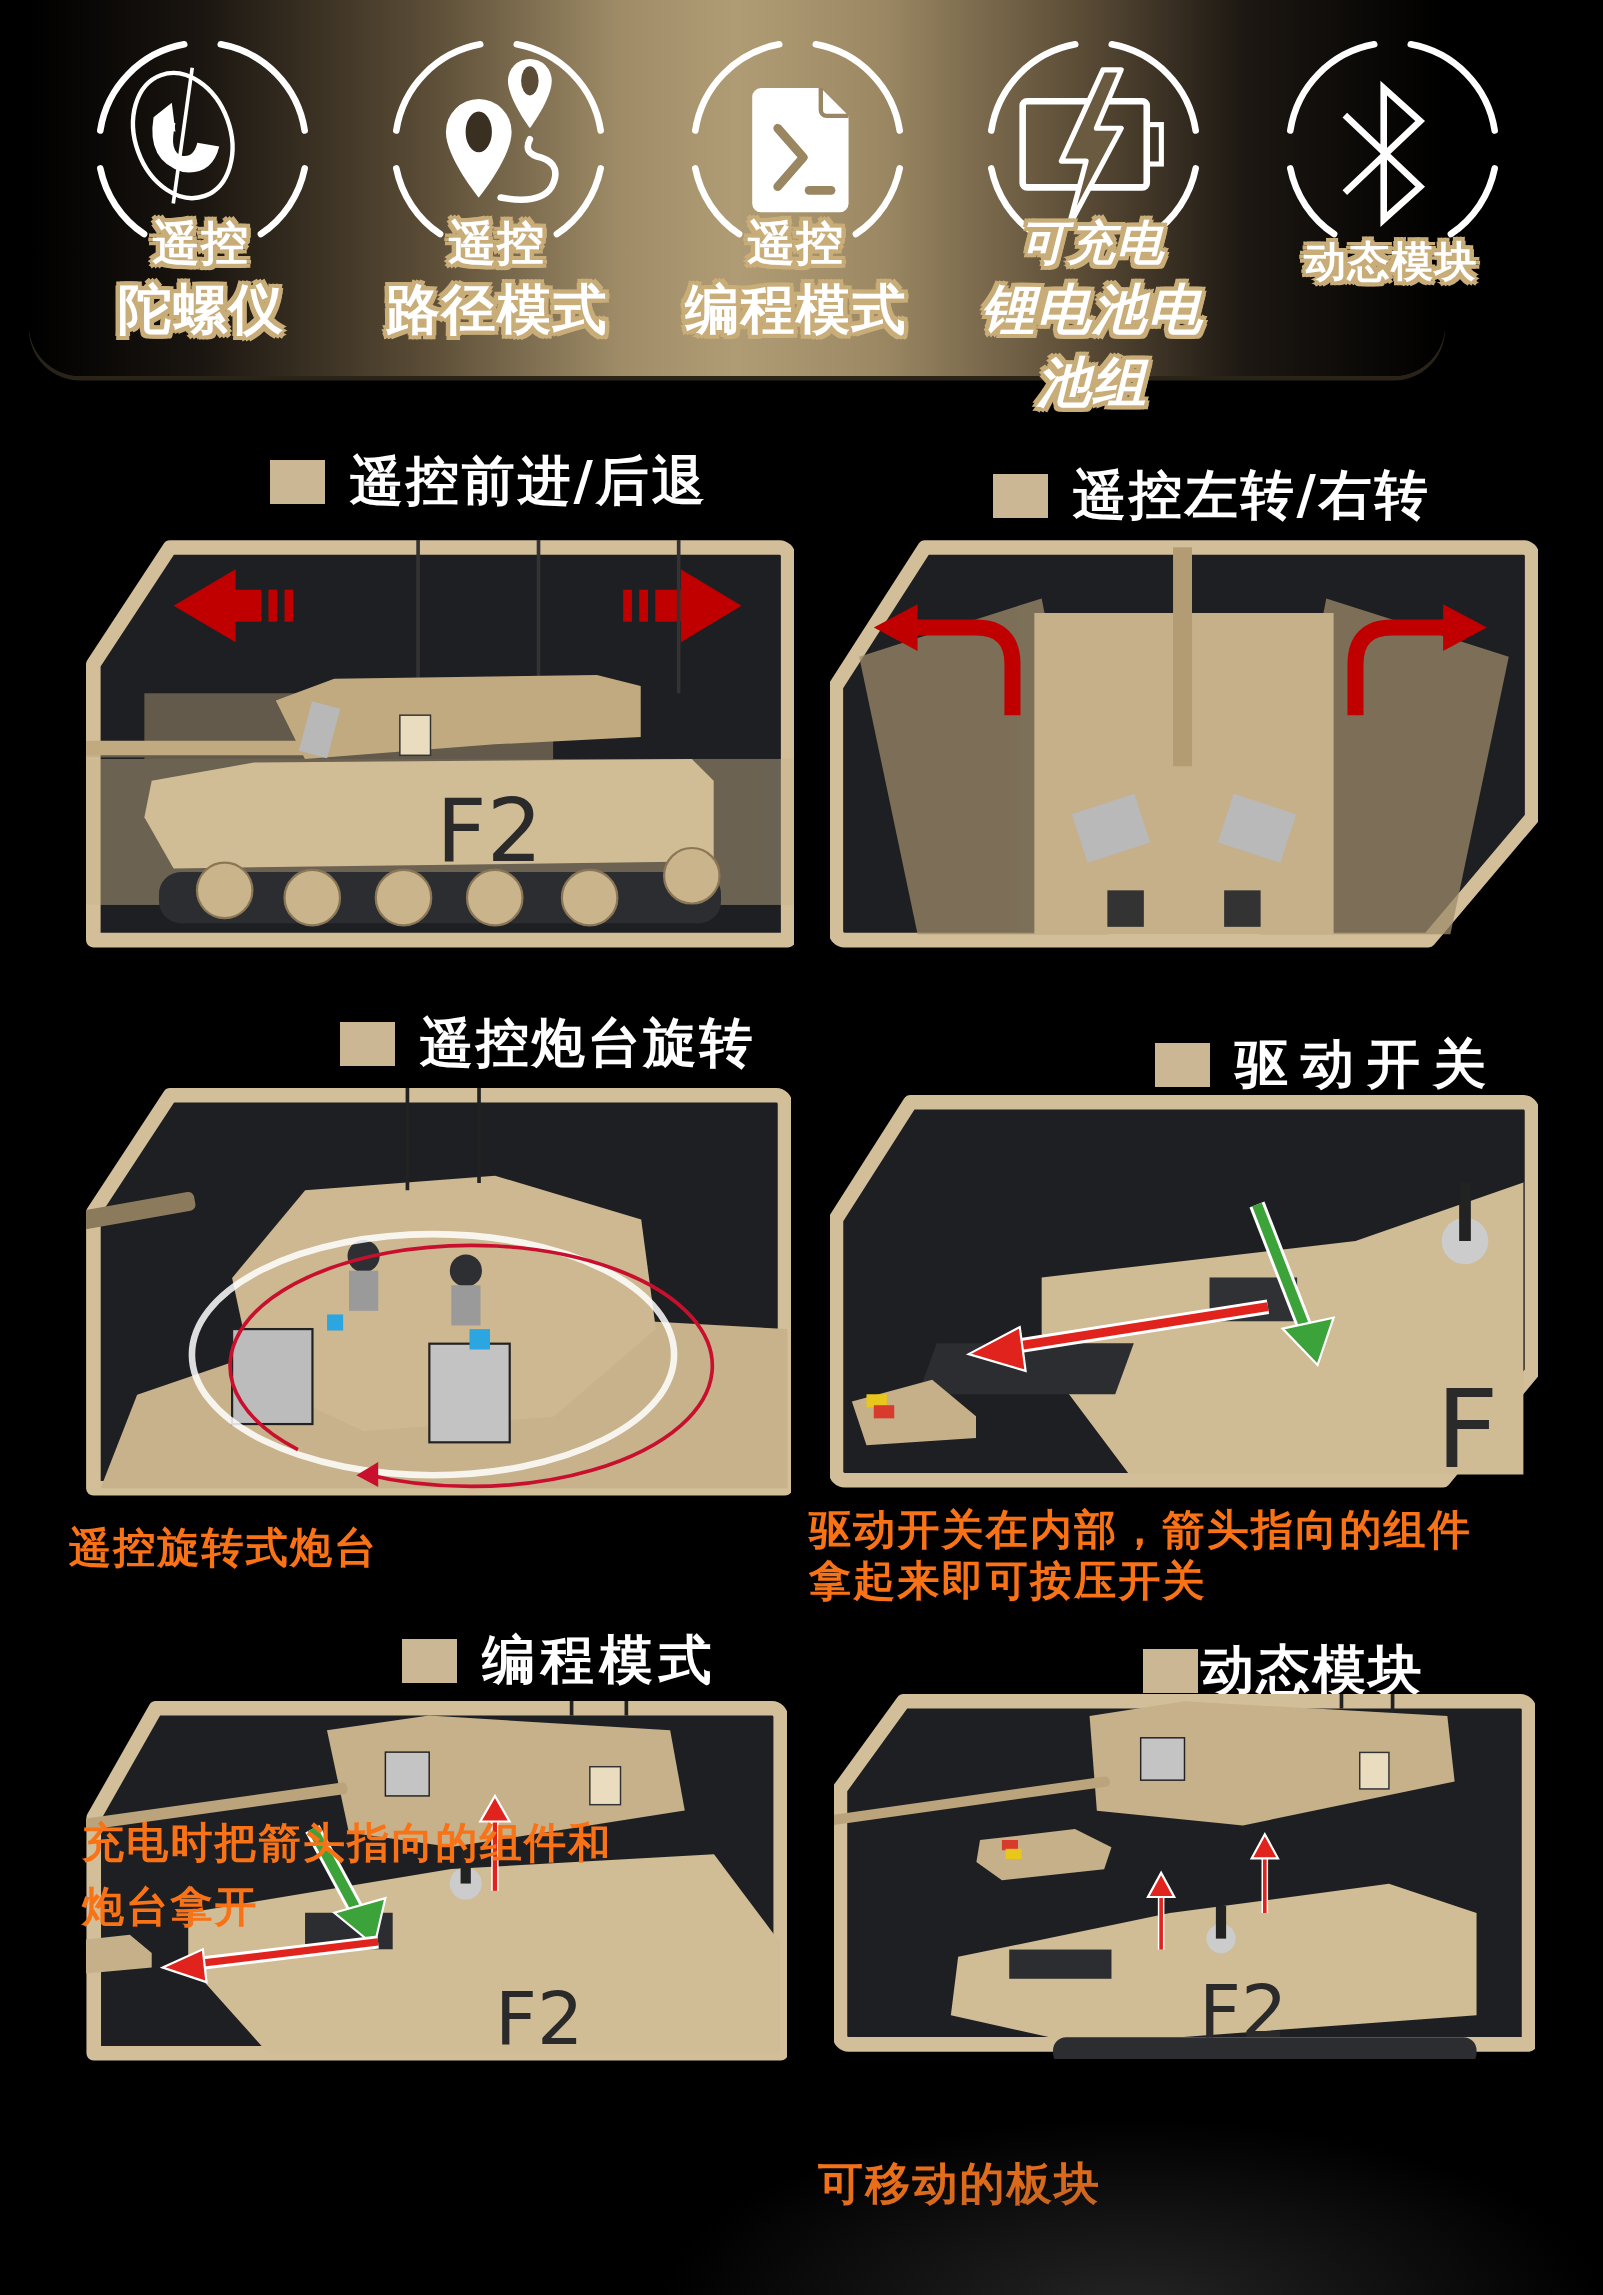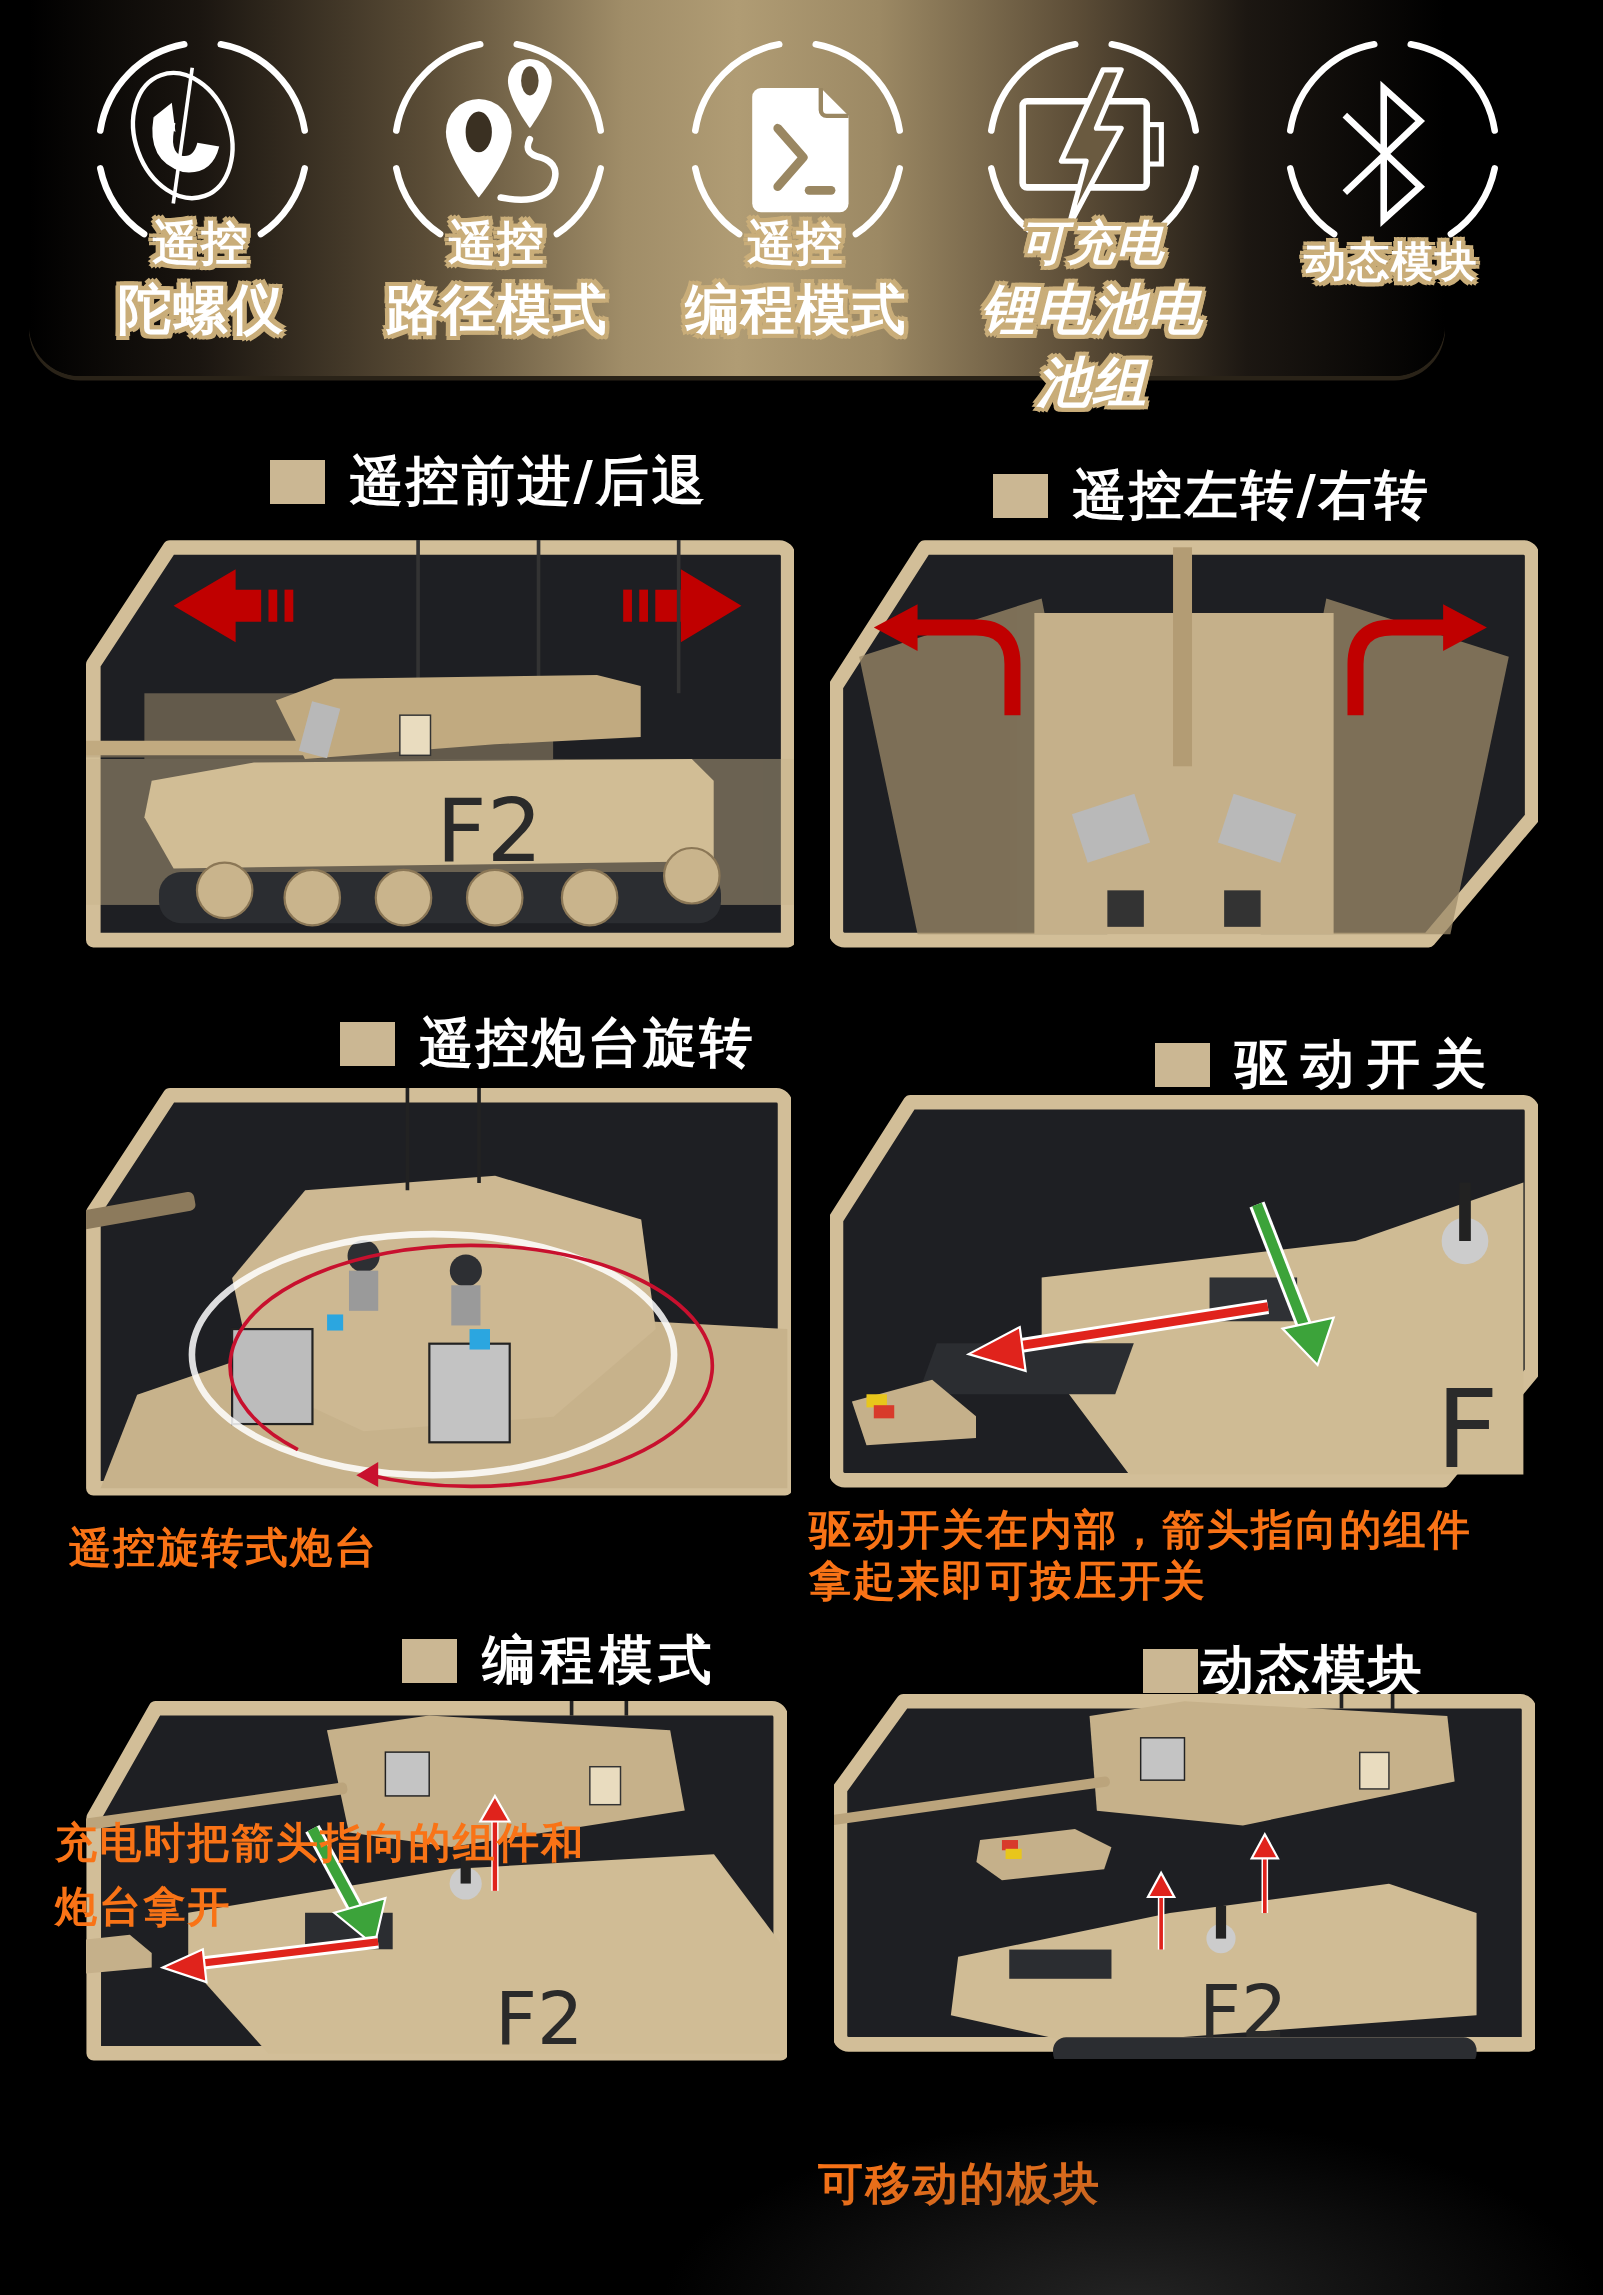--- a/index.html
+++ b/index.html
@@ -310,7 +310,7 @@
     <polygon points="560,130 540,165 580,165" fill="#e0231c" stroke="#fff" stroke-width="3"></polygon>
   </svg>
 </div>
-<div class="caption" style="left:55px; top:1811px; line-height:64px;">
+<div class="caption" style="left:82px; top:1811px; line-height:64px;">
   <div>充电时把箭头指向的组件和</div>
   <div>炮台拿开</div>
 </div>

